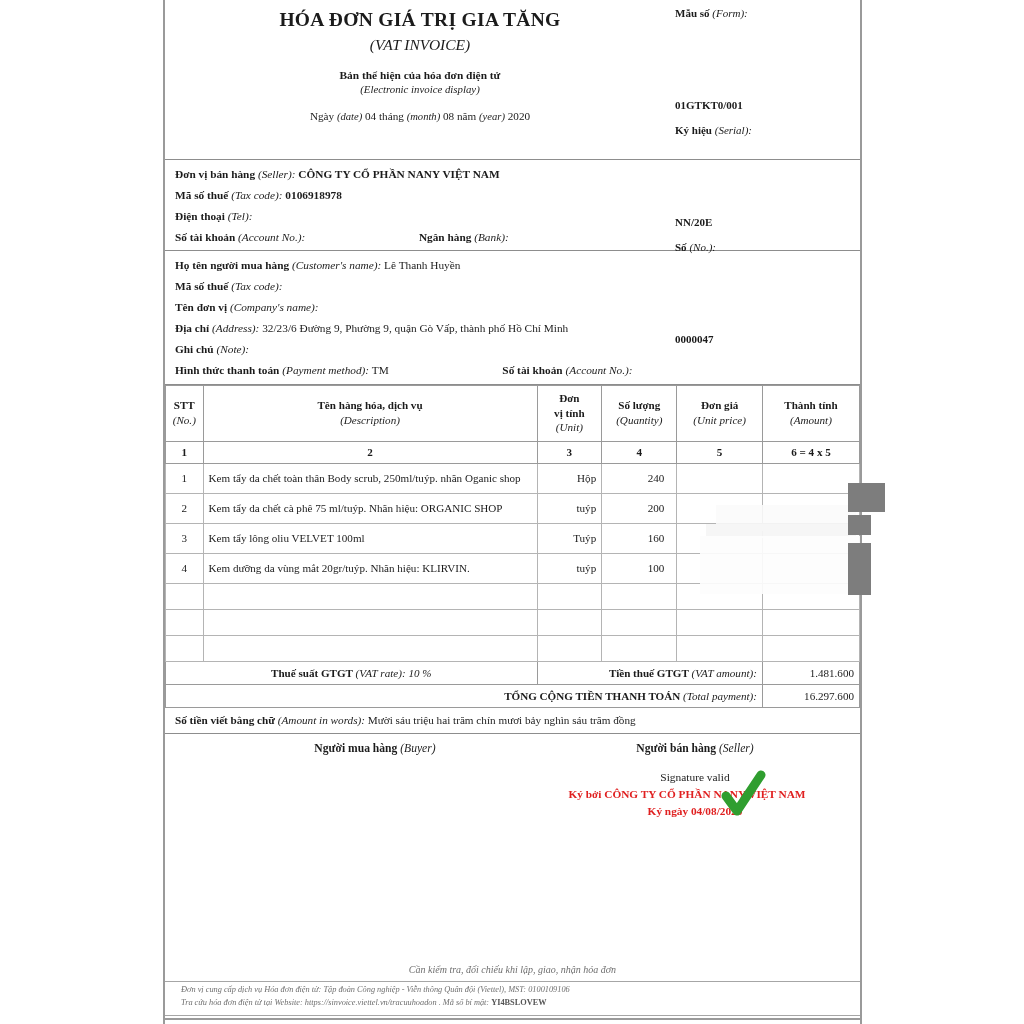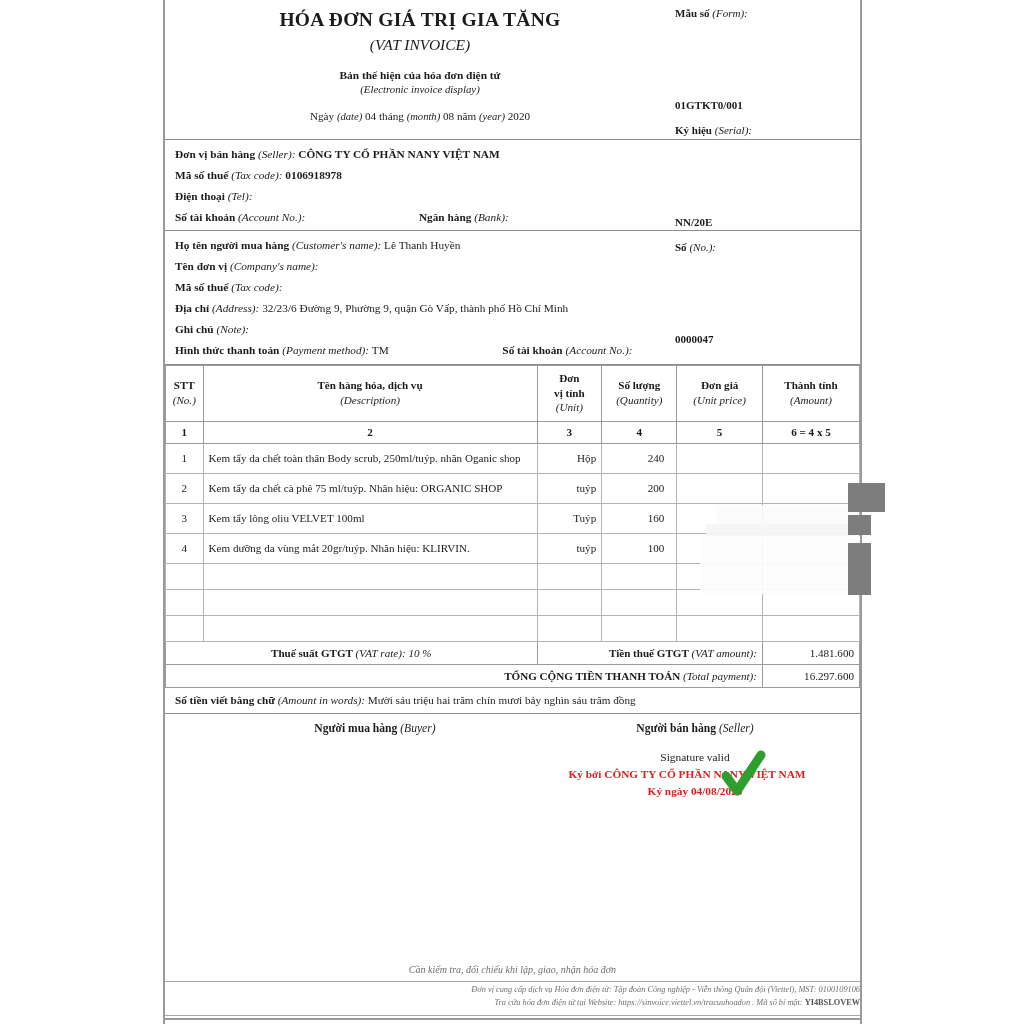--- a/index.html
+++ b/index.html
@@ -43,7 +43,7 @@
   
   .header {
     position: relative;
-    height: 140px;
+    height: 160px;
     border-bottom: 1.2px solid #8d8d8d;
   }
   .title-block {

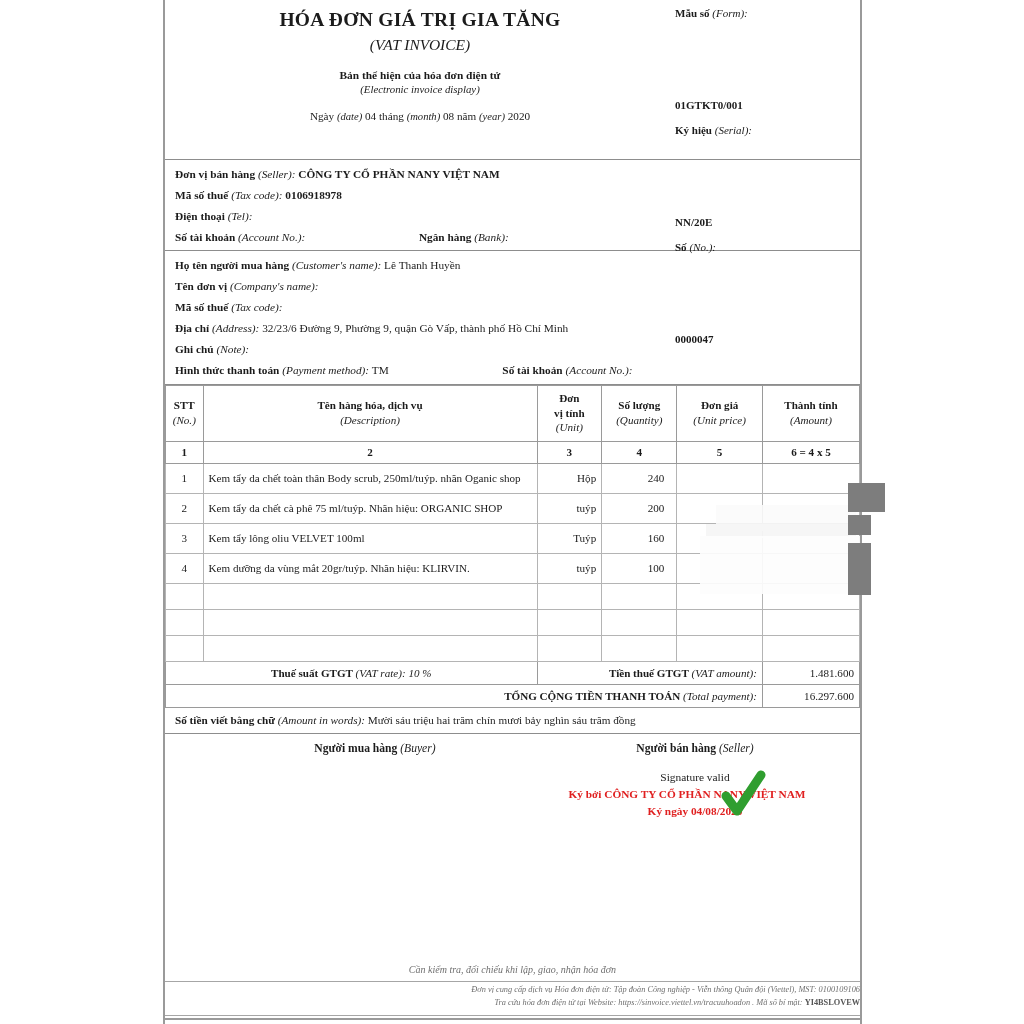--- a/index.html
+++ b/index.html
@@ -304,13 +304,13 @@
         <span class="val-norm">Lê Thanh Huyền</span>
       </div>
       <div class="party-line">
+        <span class="lbl">Mã số thuế</span>
+        <span class="en">(Tax code):</span>
+        <span class="val-norm"></span>
+      </div>
+      <div class="party-line">
         <span class="lbl">Tên đơn vị</span>
         <span class="en">(Company's name):</span>
-        <span class="val-norm"></span>
-      </div>
-      <div class="party-line">
-        <span class="lbl">Mã số thuế</span>
-        <span class="en">(Tax code):</span>
         <span class="val-norm"></span>
       </div>
       <div class="party-line">

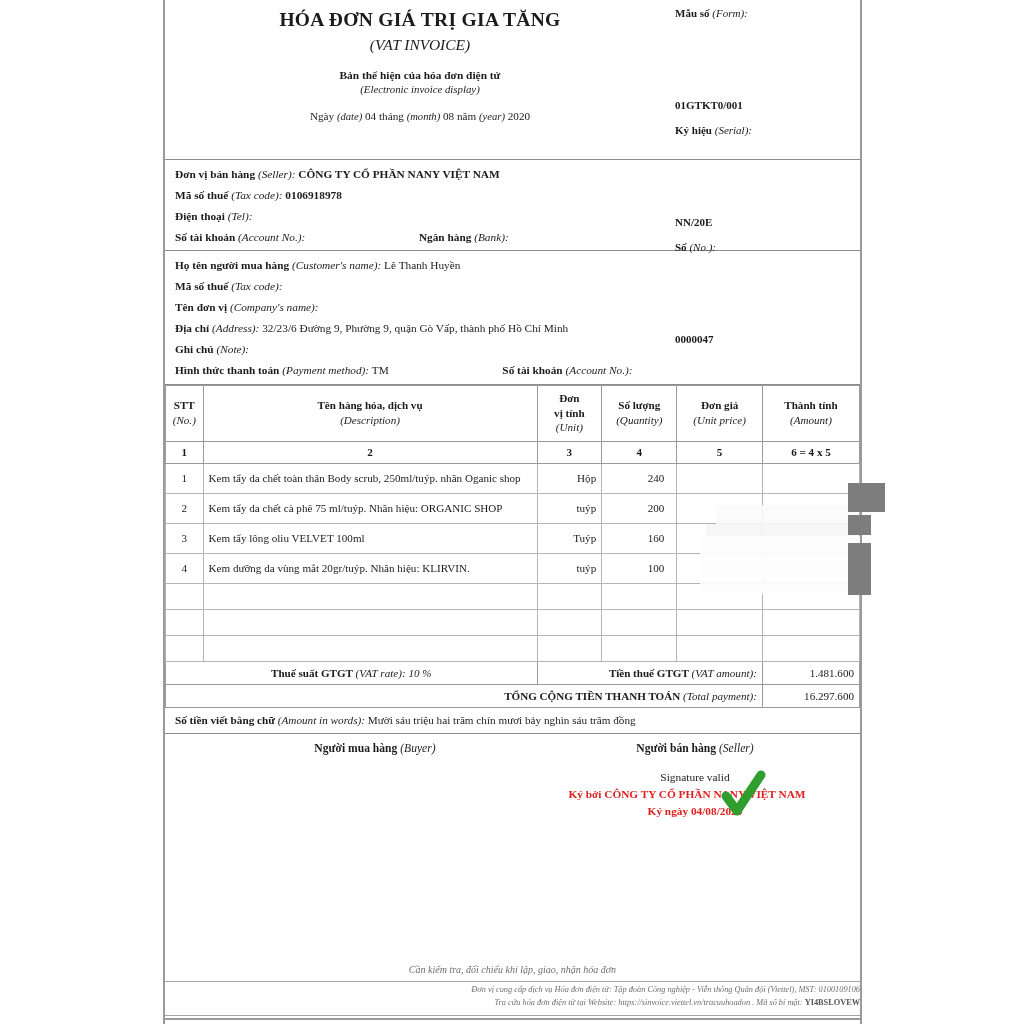--- a/index.html
+++ b/index.html
@@ -199,8 +199,8 @@
     border-top: 1.2px solid #a6a6a6;
   }
   .foot-block {
-    position: absolute; left: 0; bottom: 14px; width: 100%;
-    text-align: right; font-size: 8.3px; font-style: italic;
+    position: absolute; left: 16px; bottom: 14px; width: 100%;
+    text-align: left; font-size: 8.3px; font-style: italic;
     color: #6e6e6e; line-height: 1.55;
   }
   .foot-block .code { font-weight: bold; font-style: normal; color: #555; }

